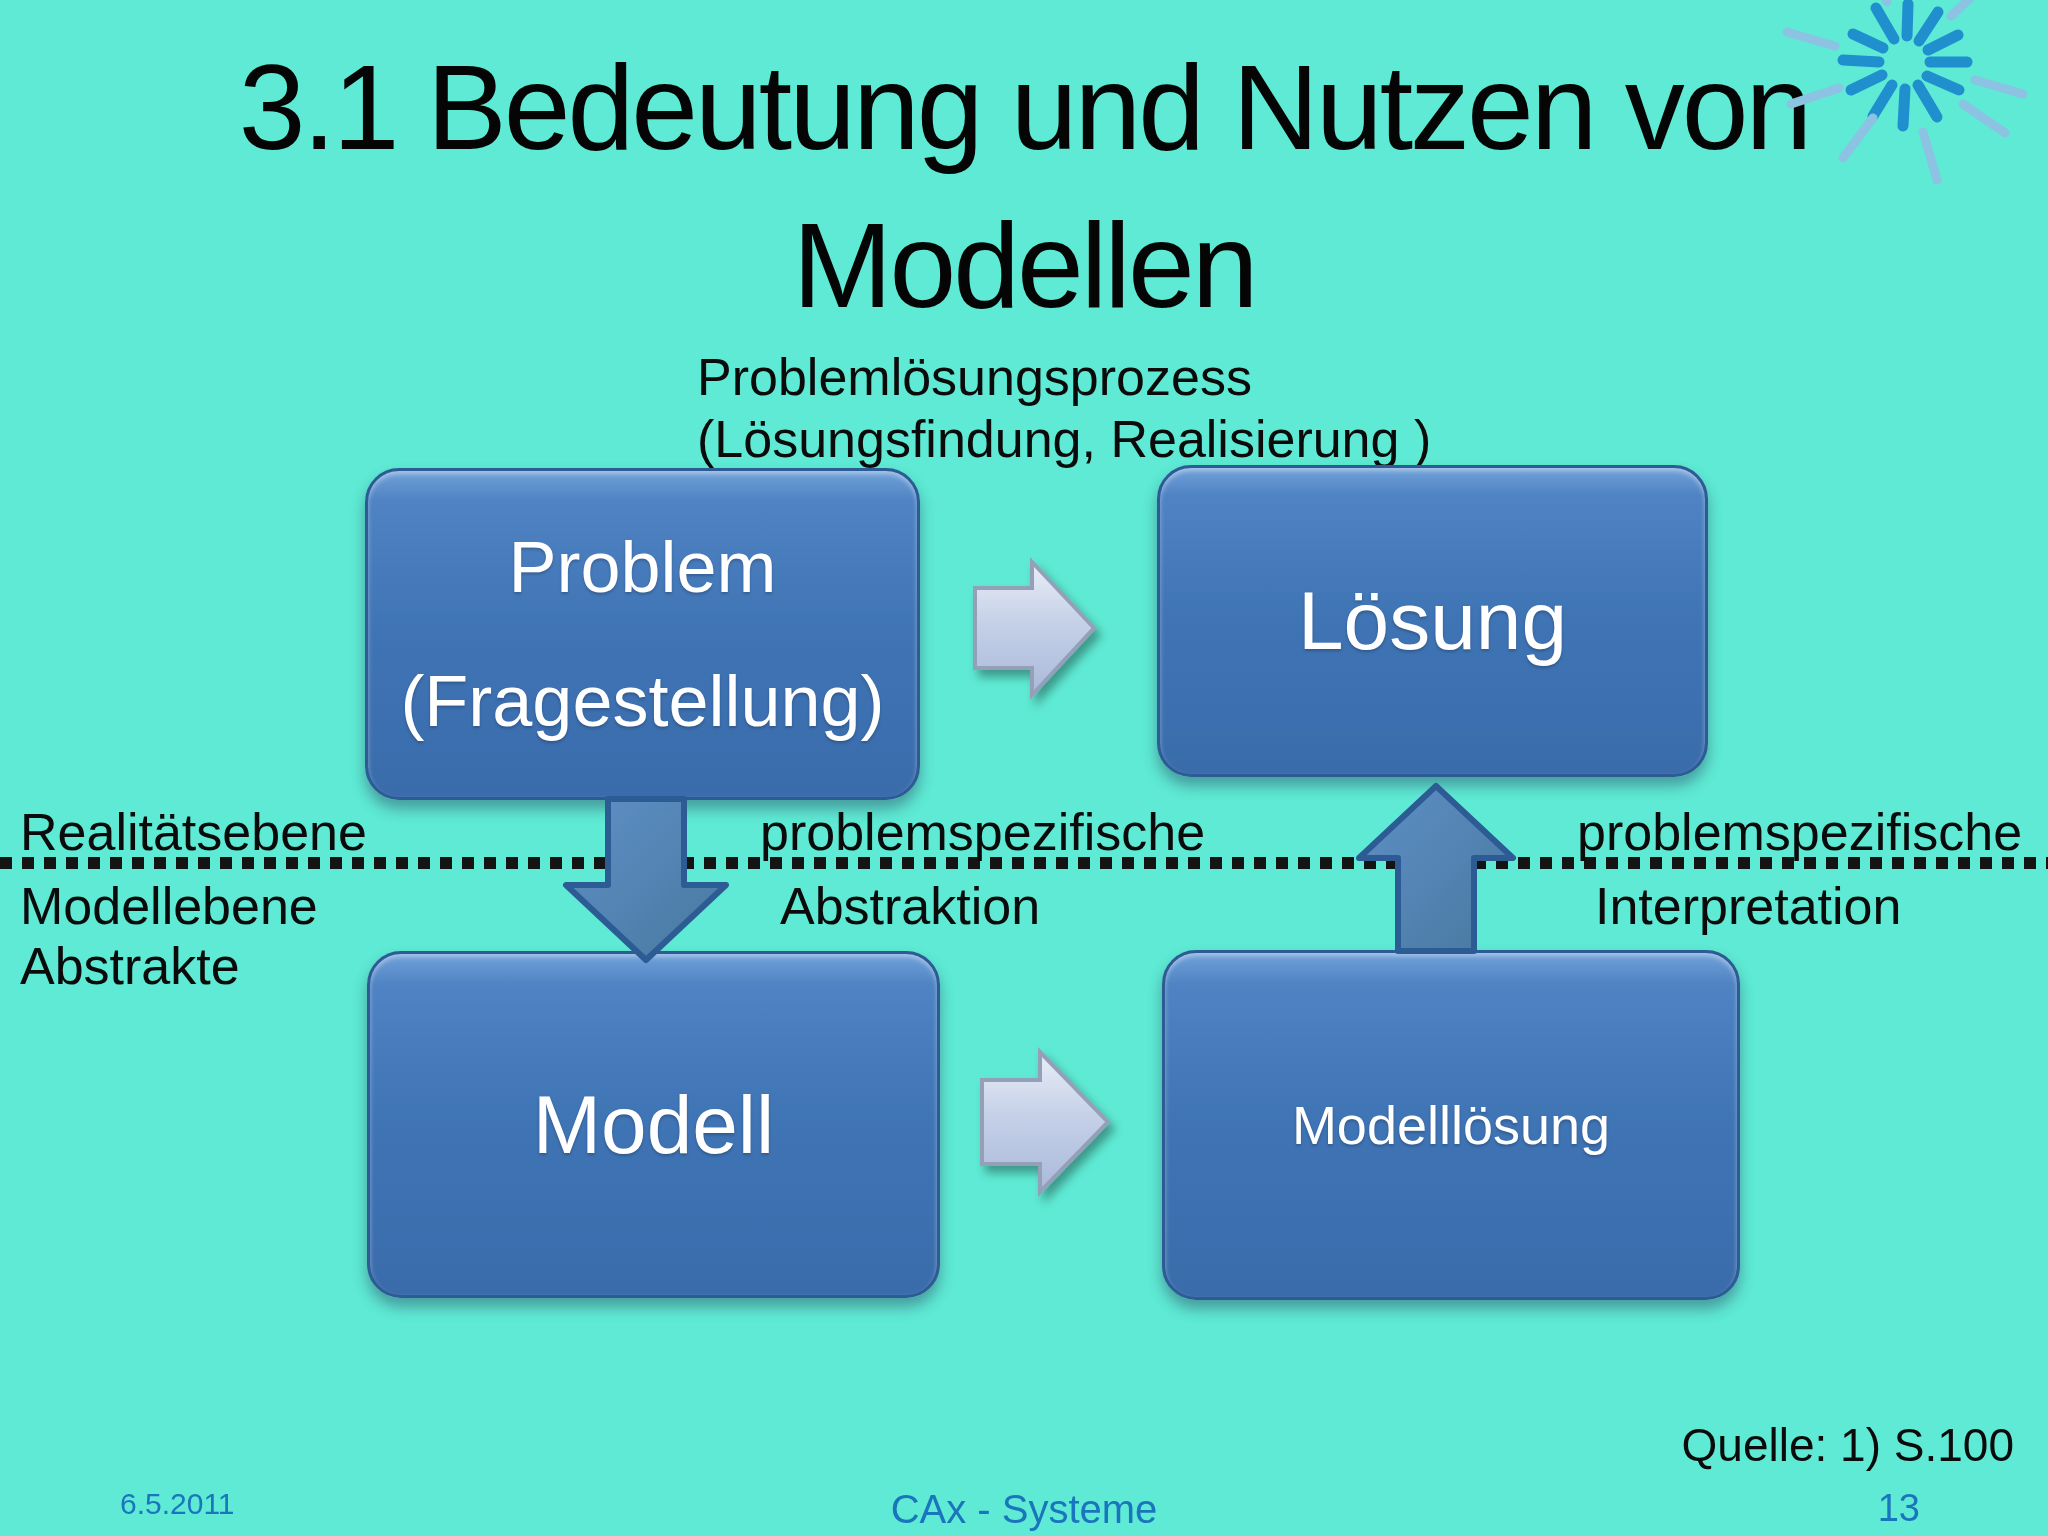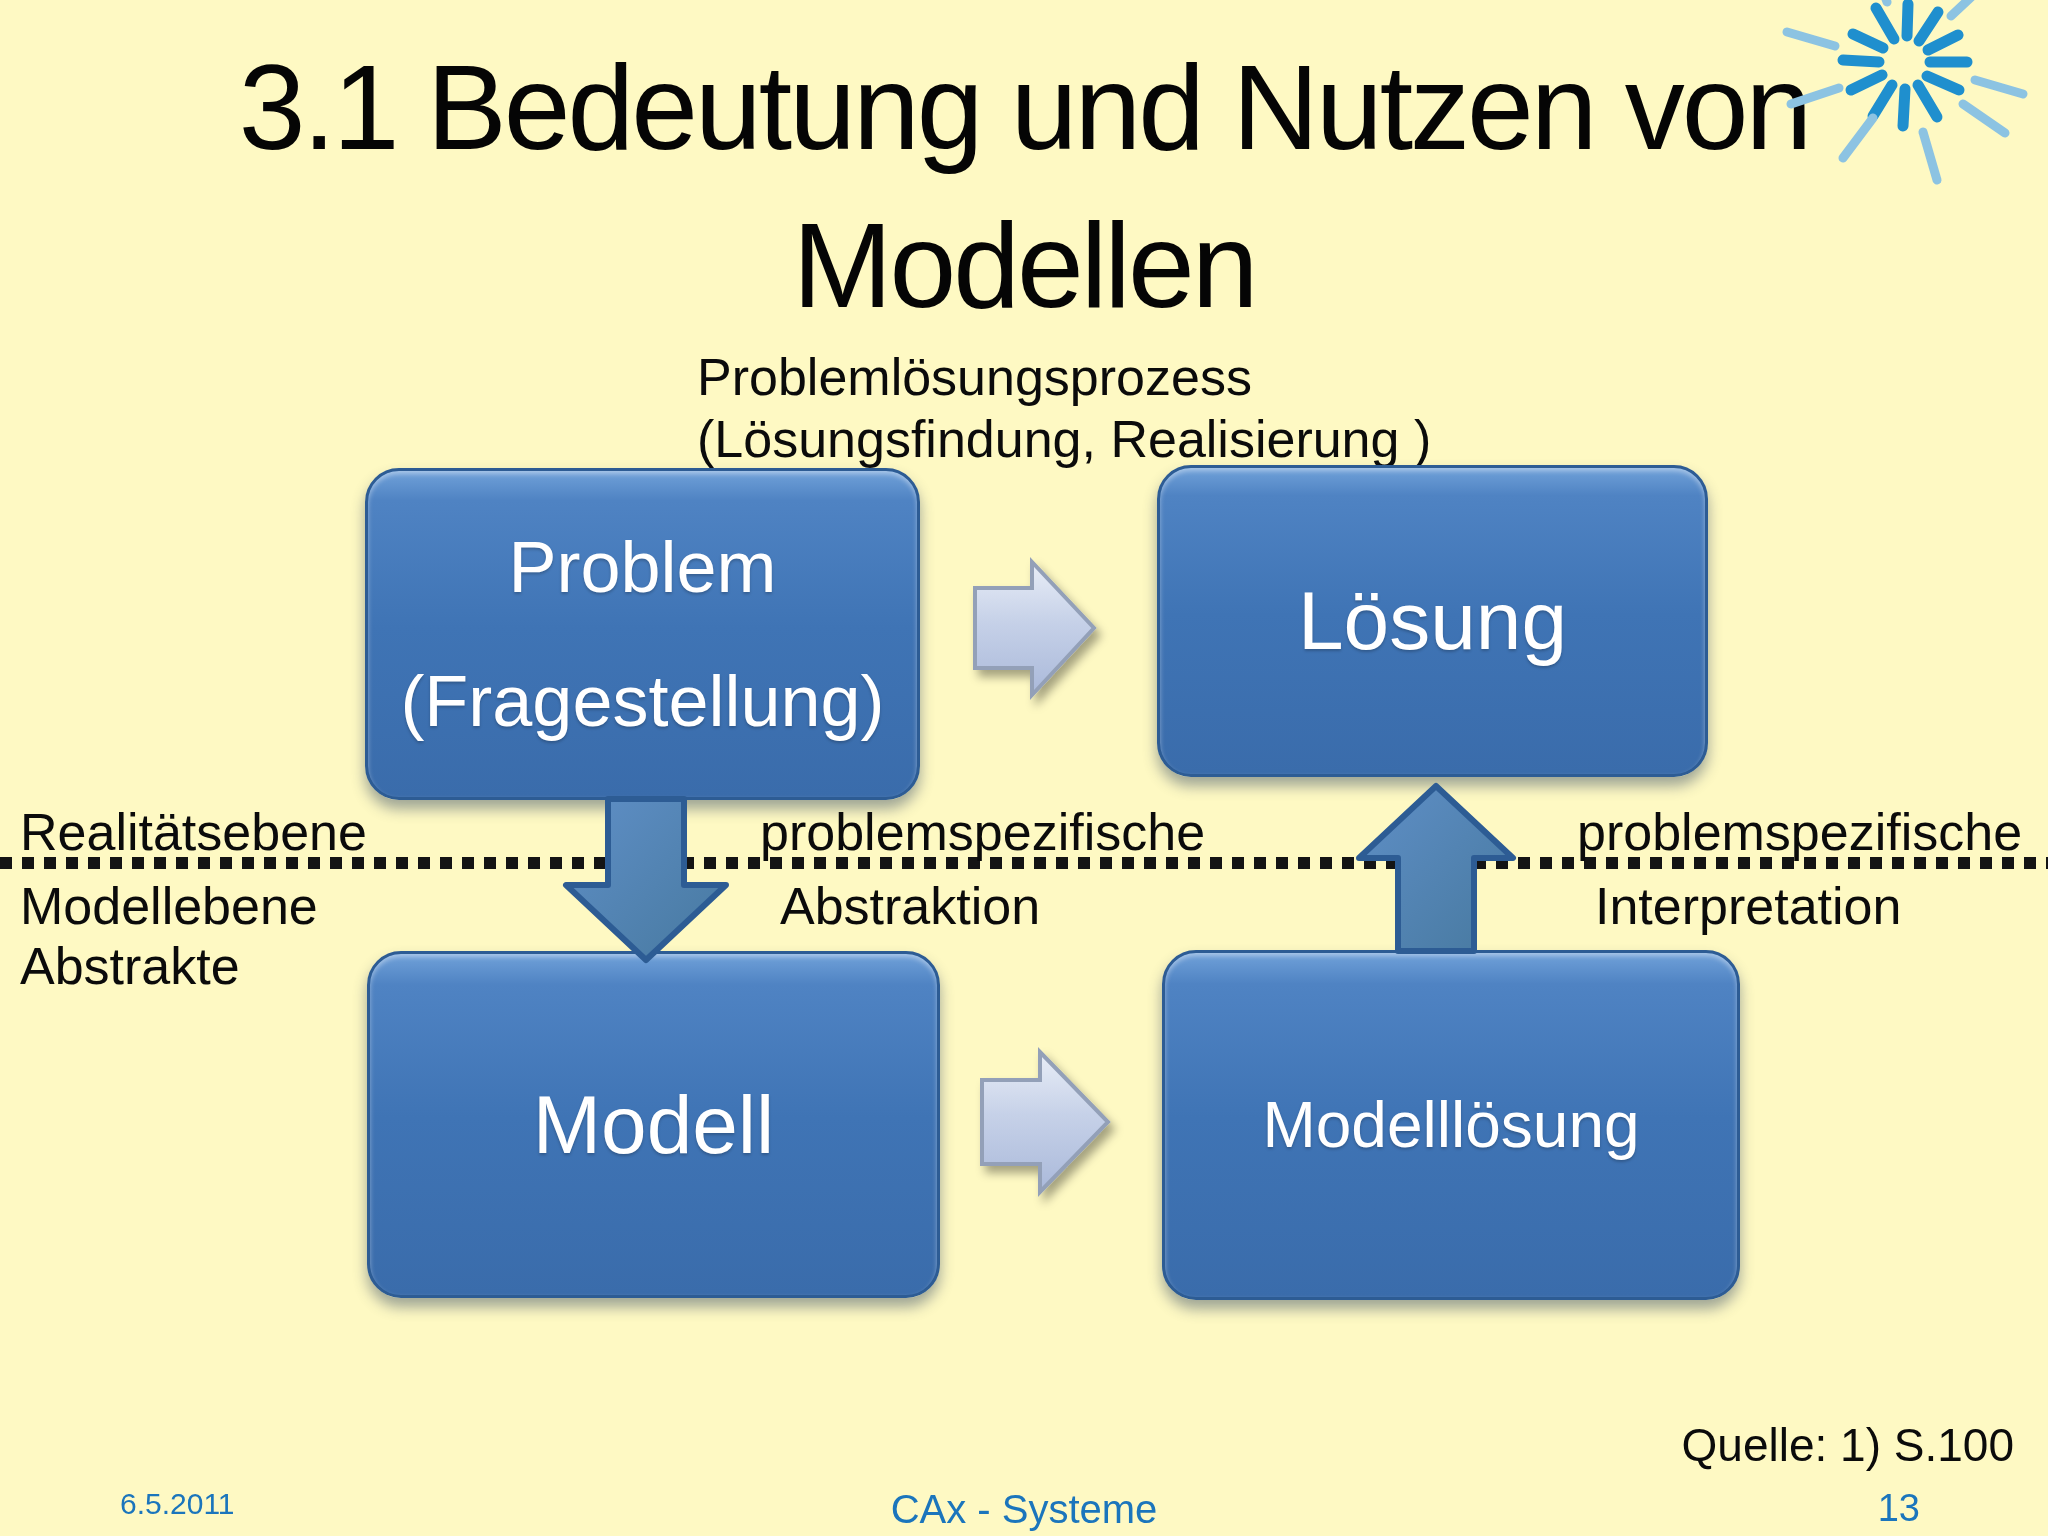--- a/index.html
+++ b/index.html
@@ -6,7 +6,7 @@
   .slide{
     position:relative;
     width:2048px;height:1536px;
-    background:#fef9c3;
+    background:#5eead4;
     overflow:hidden;
     font-family:"Liberation Sans","DejaVu Sans",sans-serif;
     color:#0b0b0b;

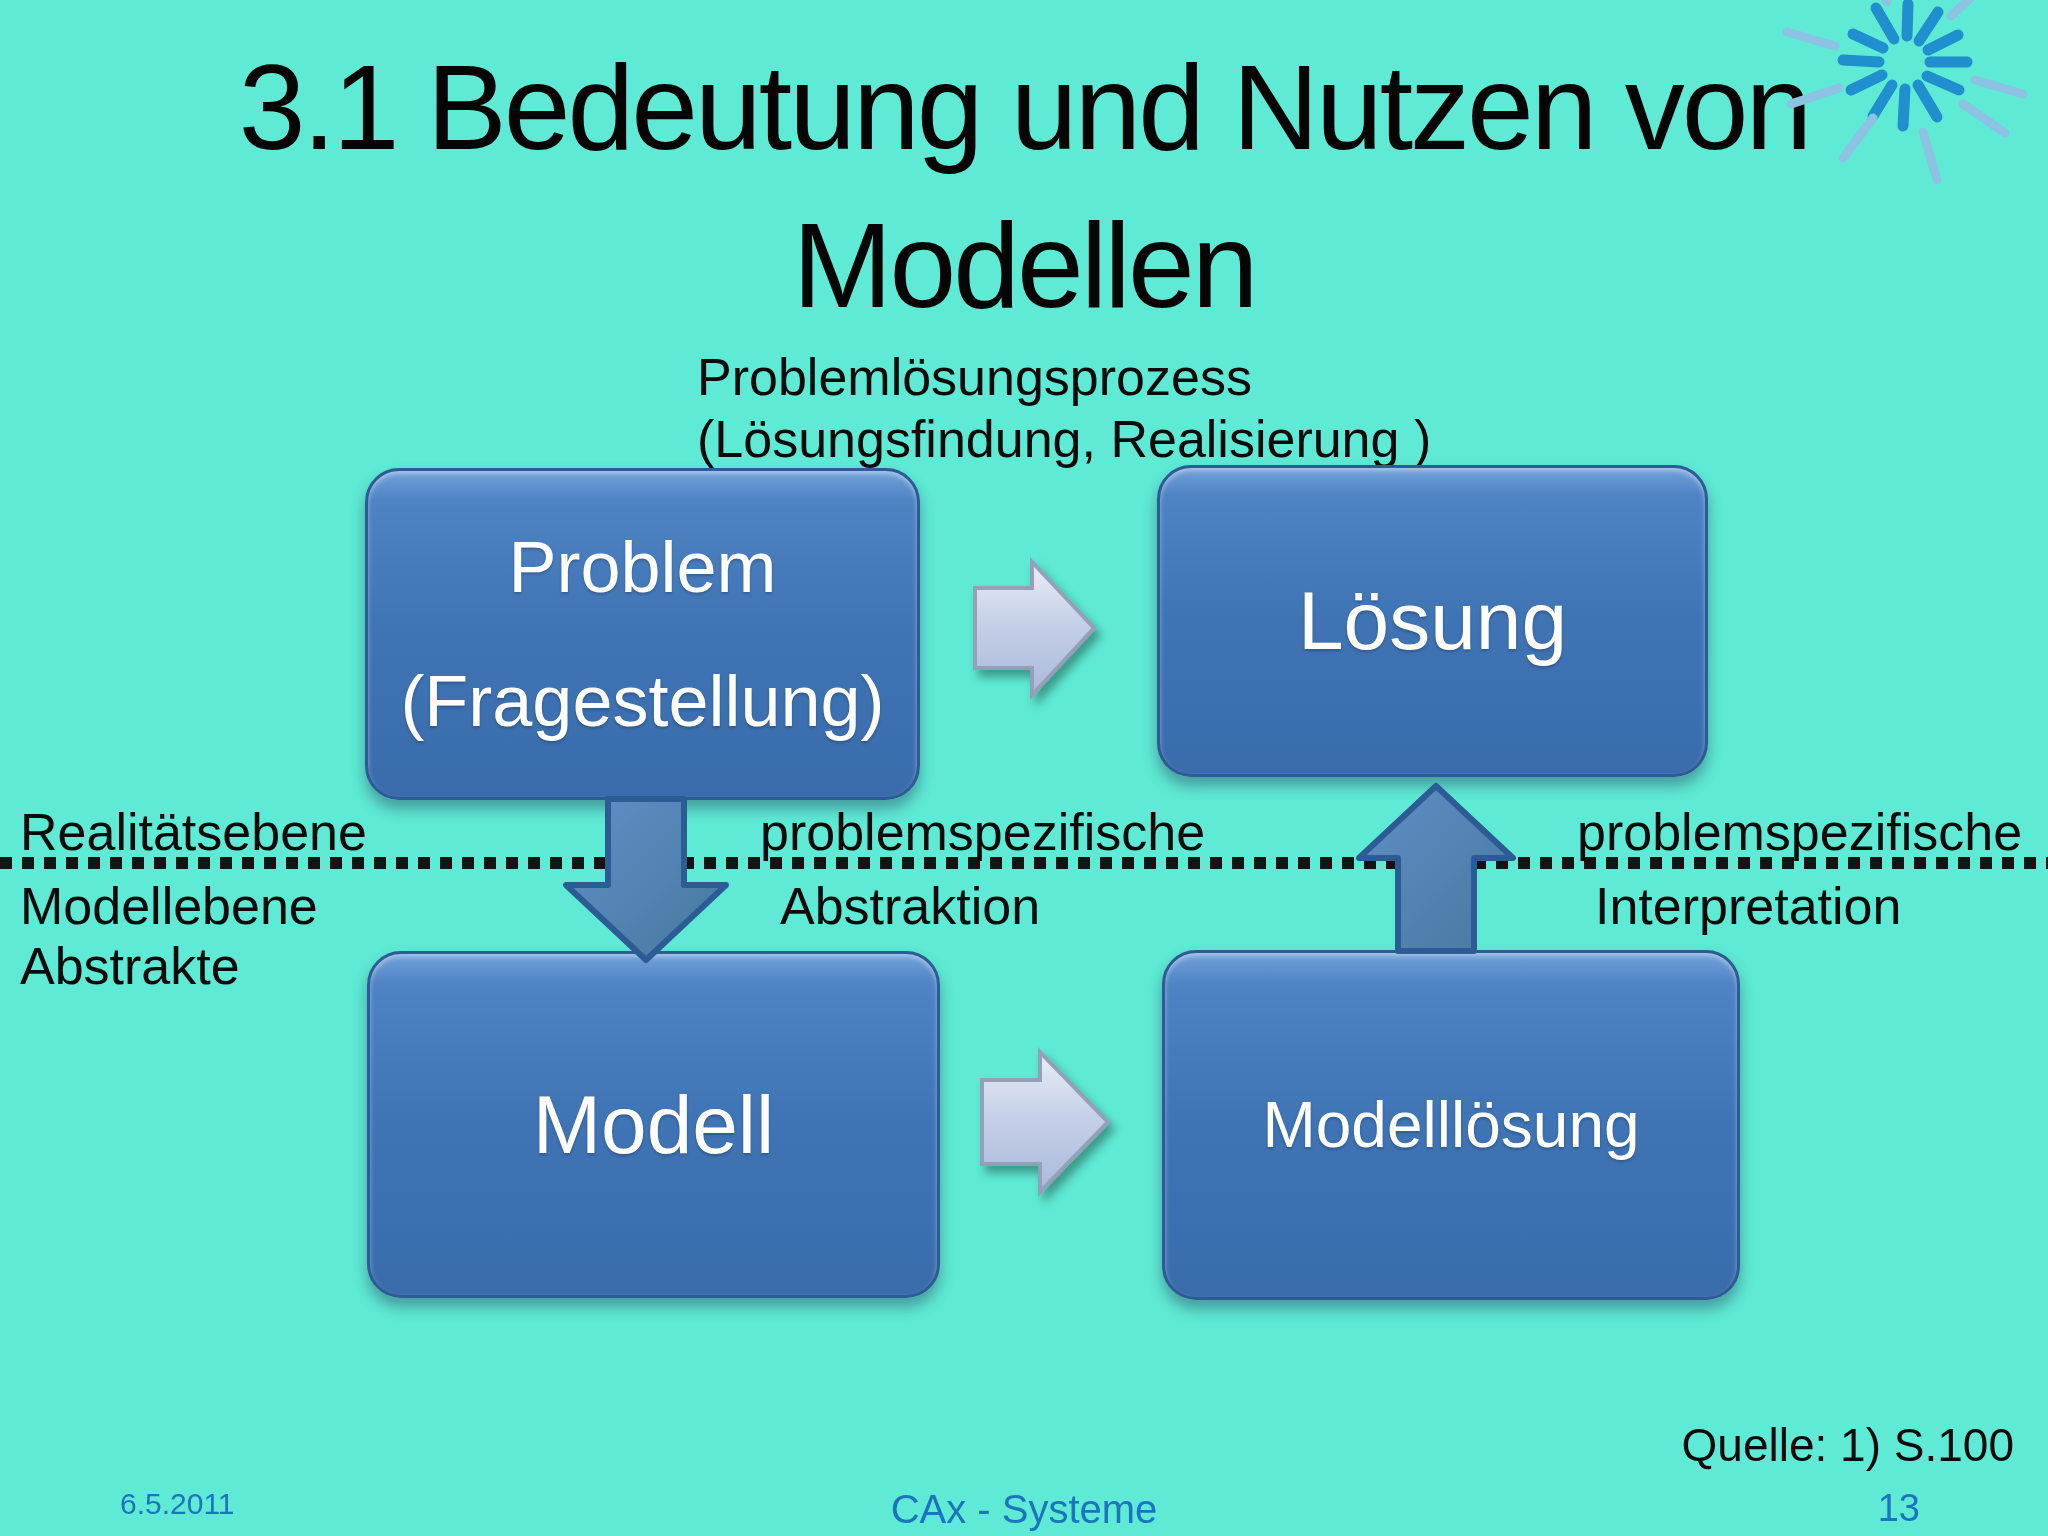--- a/index.html
+++ b/index.html
@@ -38,7 +38,7 @@
   .box-problem{left:365px;top:468px;width:555px;height:332px;font-size:72px;gap:52px;}
   .box-loesung{left:1157px;top:465px;width:551px;height:312px;font-size:82px;}
   .box-modell{left:367px;top:951px;width:573px;height:347px;font-size:82px;}
-  .box-modellloesung{left:1162px;top:950px;width:578px;height:350px;font-size:64px;}
+  .box-modellloesung{left:1162px;top:950px;width:578px;height:350px;font-size:54px;}
   
   .divider{
     position:absolute;left:0;top:857px;width:2048px;height:12px;

